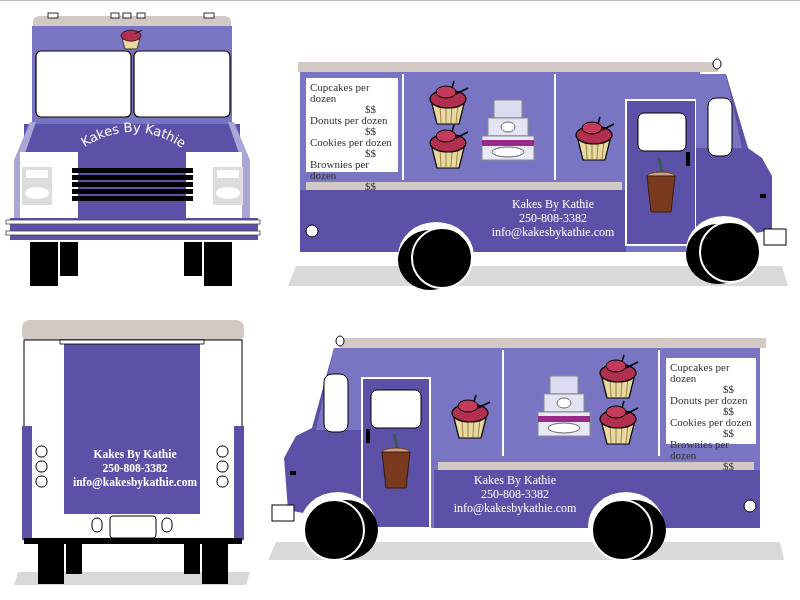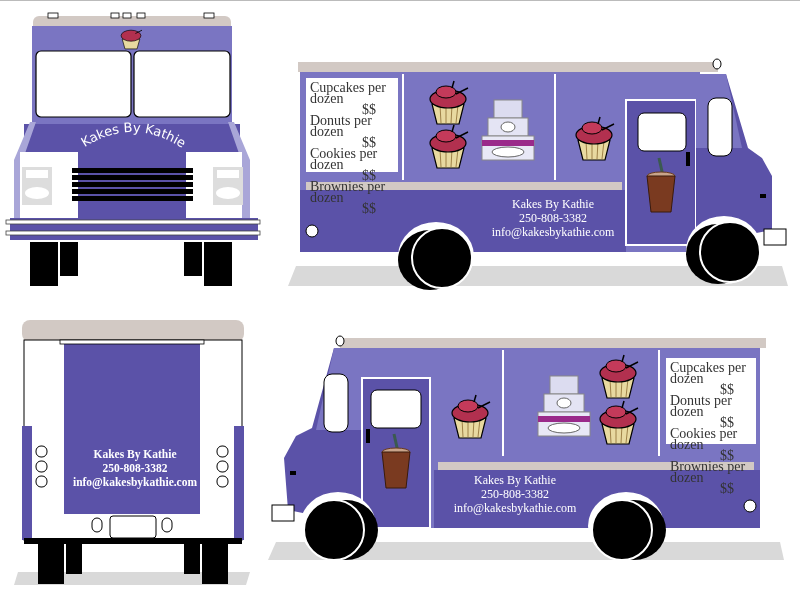--- a/index.html
+++ b/index.html
@@ -6,7 +6,7 @@
   body{width:800px;height:600px;background:#ffffff;position:relative;overflow:hidden;font-family:"Liberation Serif",serif;}
   .topline{position:absolute;left:0;top:0;width:800px;height:1px;background:#bbb;}
   svg{position:absolute;left:0;top:0;}
-  .menu{position:absolute;background:#fff;font-size:14px;line-height:11px;color:#333;padding:4px 4px;box-sizing:border-box;}
+  .menu{position:absolute;background:#fff;font-size:11px;line-height:11px;color:#333;padding:4px 4px;box-sizing:border-box;}
   .menu .item{display:block;}
   .menu .price{display:block;text-align:right;padding-right:18px;}
   .sign{position:absolute;color:#fff;text-align:center;font-size:12px;line-height:14px;}

